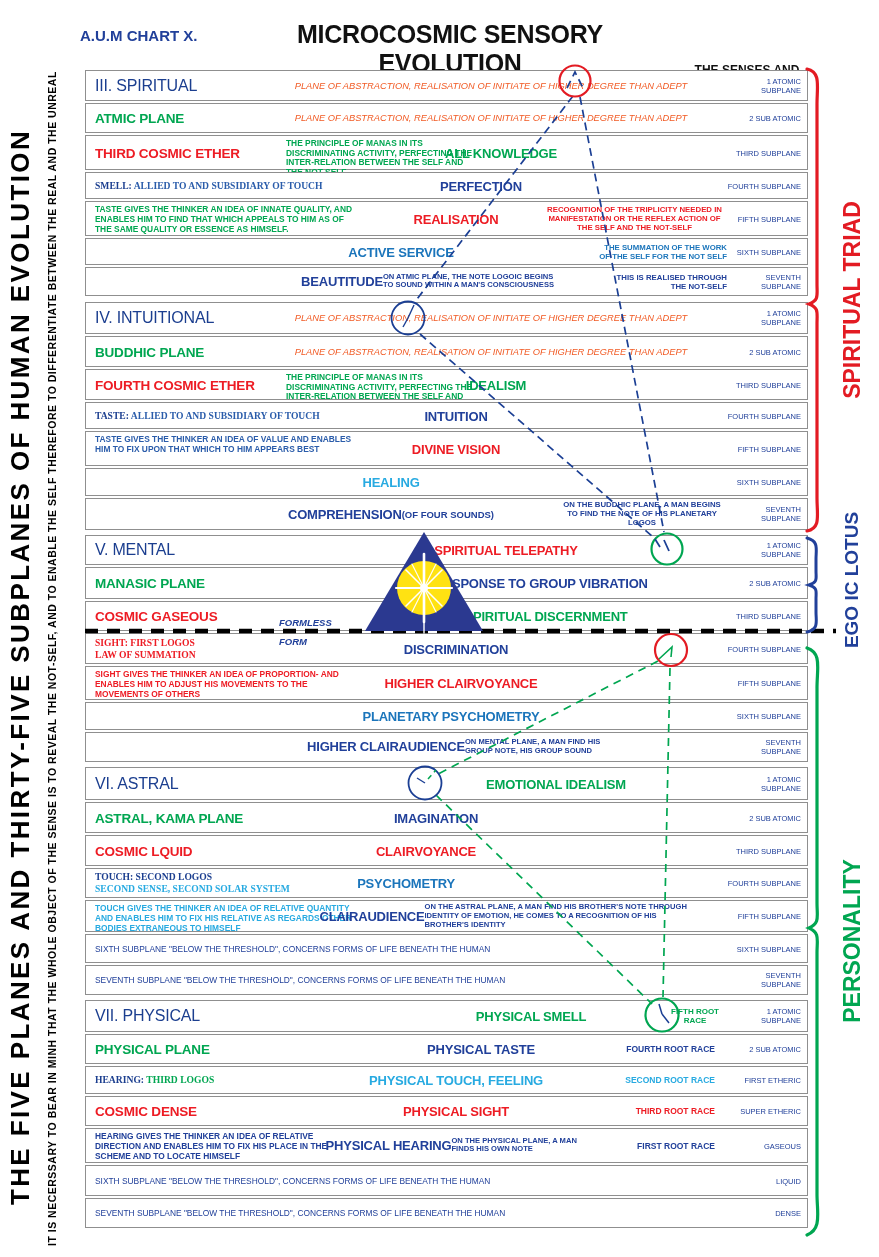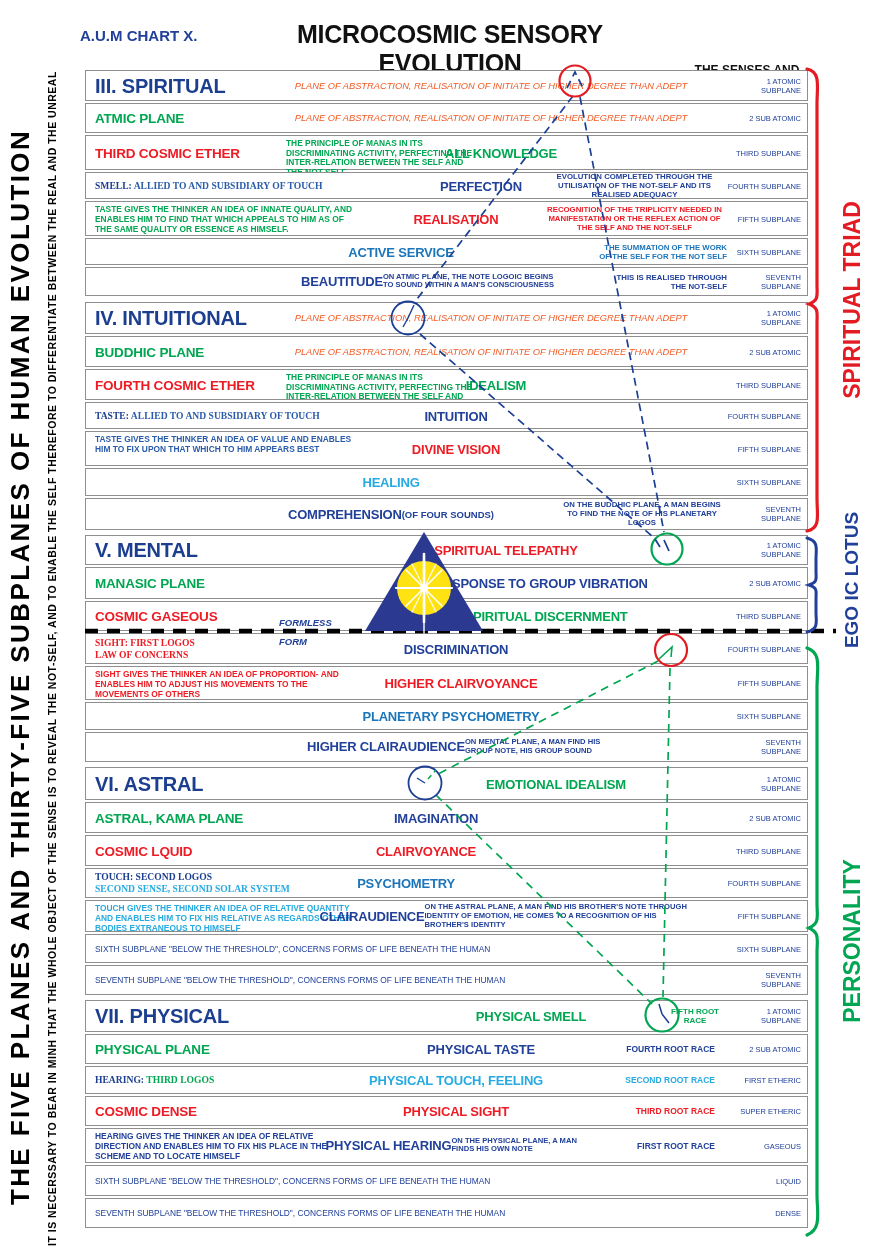--- a/index.html
+++ b/index.html
@@ -23,8 +23,8 @@
   .row{position:relative;border:1px solid #8f8f8f;background:#fff;margin-bottom:2px;box-sizing:border-box;}
   .h27{height:27px}.h28{height:28px}.h29{height:29px}.h30{height:30px}.h31{height:31px}
   .h32{height:32px}.h33{height:33px}.h34{height:34px}.h35{height:35px}
-  .planehead{position:absolute;left:9px;top:50%;transform:translateY(-50%);font-weight:bold;
-             font-size:20px;letter-spacing:-0.2px;white-space:nowrap;}
+  .planehead{position:absolute;left:9px;top:50%;transform:translateY(-50%);font-weight:normal;
+             font-size:16px;letter-spacing:-0.2px;white-space:nowrap;}
   .plane{position:absolute;left:9px;top:50%;transform:translateY(-50%);font-weight:bold;
          font-size:13.5px;letter-spacing:-0.2px;white-space:nowrap;}
   .ctr{position:absolute;top:50%;transform:translate(-50%,-50%);font-weight:bold;font-size:13px;

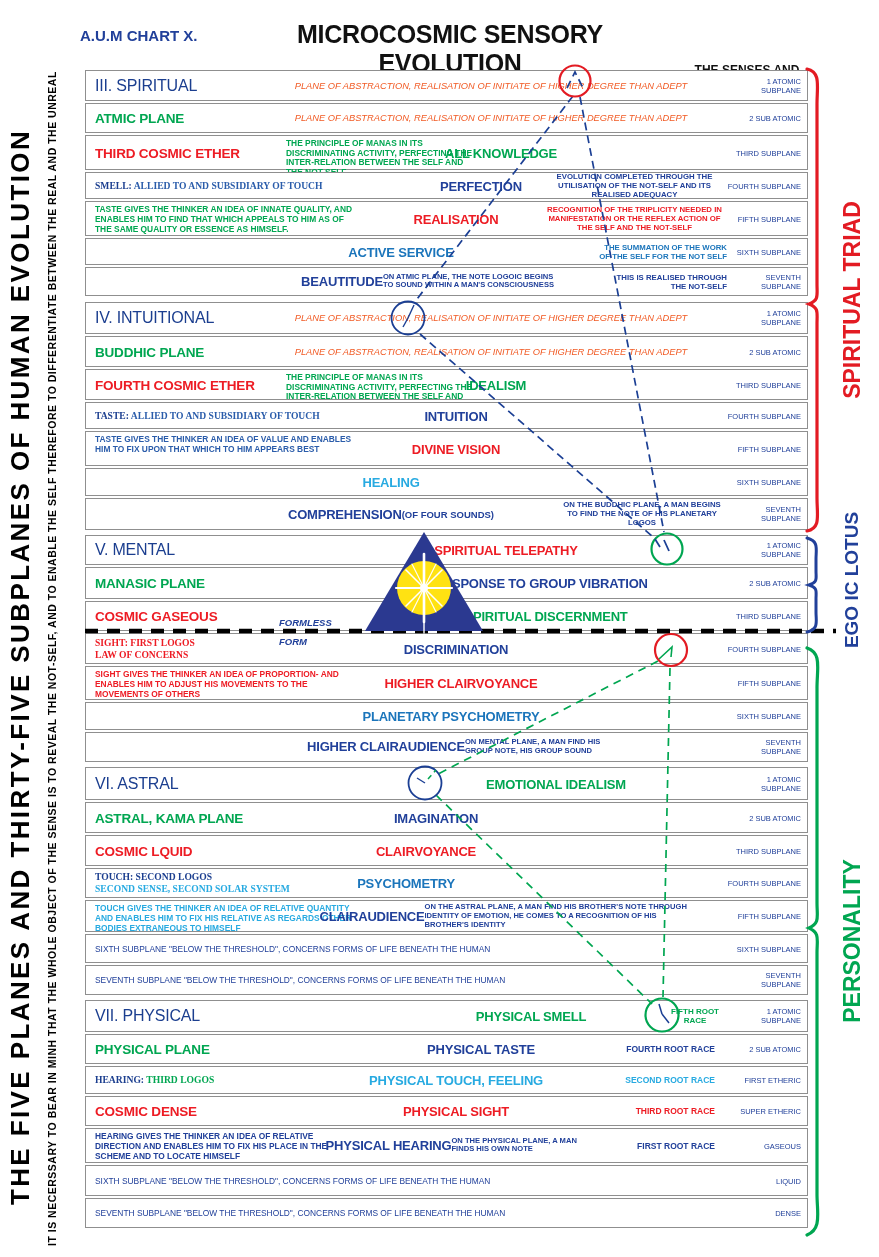--- a/index.html
+++ b/index.html
@@ -84,7 +84,6 @@
   <div class="row h27">
     <span class="sense"><span class="navyd">SMELL:</span> <span class="blueink">ALLIED TO AND SUBSIDIARY OF TOUCH</span></span>
     <span class="ctr navy" style="left:395px">PERFECTION</span>
-    <span class="rnote navy">EVOLUTION COMPLETED THROUGH THE UTILISATION OF THE NOT-SELF AND ITS REALISED ADEQUACY</span>
     <span class="sub">FOURTH SUBPLANE</span>
   </div>
   <div class="row h35">

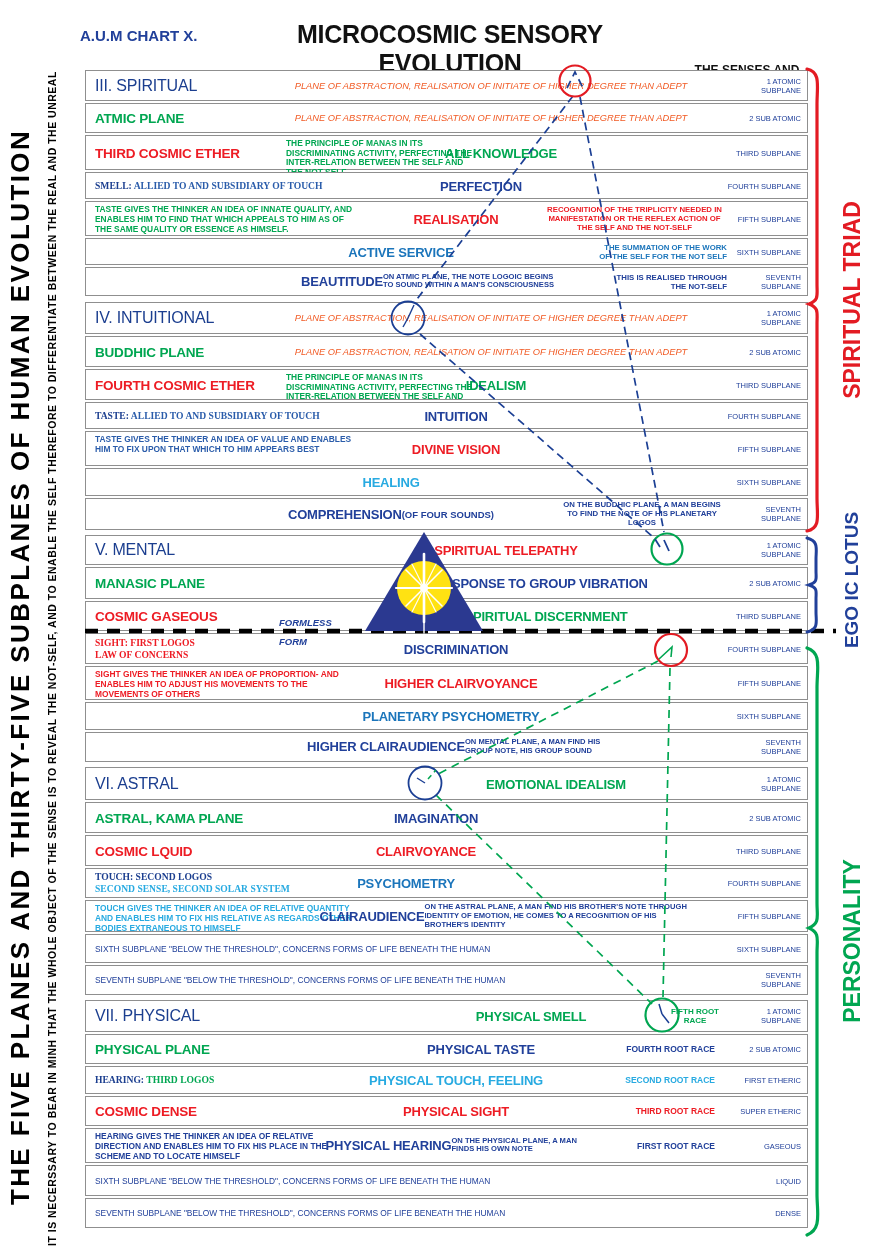--- a/index.html
+++ b/index.html
@@ -166,7 +166,7 @@
     <span class="sub">THIRD SUBPLANE</span>
   </div>
   <div class="row h31">
-    <span class="sense"><span class="red">SIGHT: FIRST LOGOS</span><span class="l2 red">LAW OF CONCERNS</span></span>
+    <span class="sense"><span class="red">SIGHT: FIRST LOGOS</span><span class="l2 red">LAW OF SUMMATION</span></span>
     <span class="flabel" style="left:193px;top:2px">FORM</span>
     <span class="ctr navy" style="left:370px">DISCRIMINATION</span>
     <span class="sub">FOURTH SUBPLANE</span>

